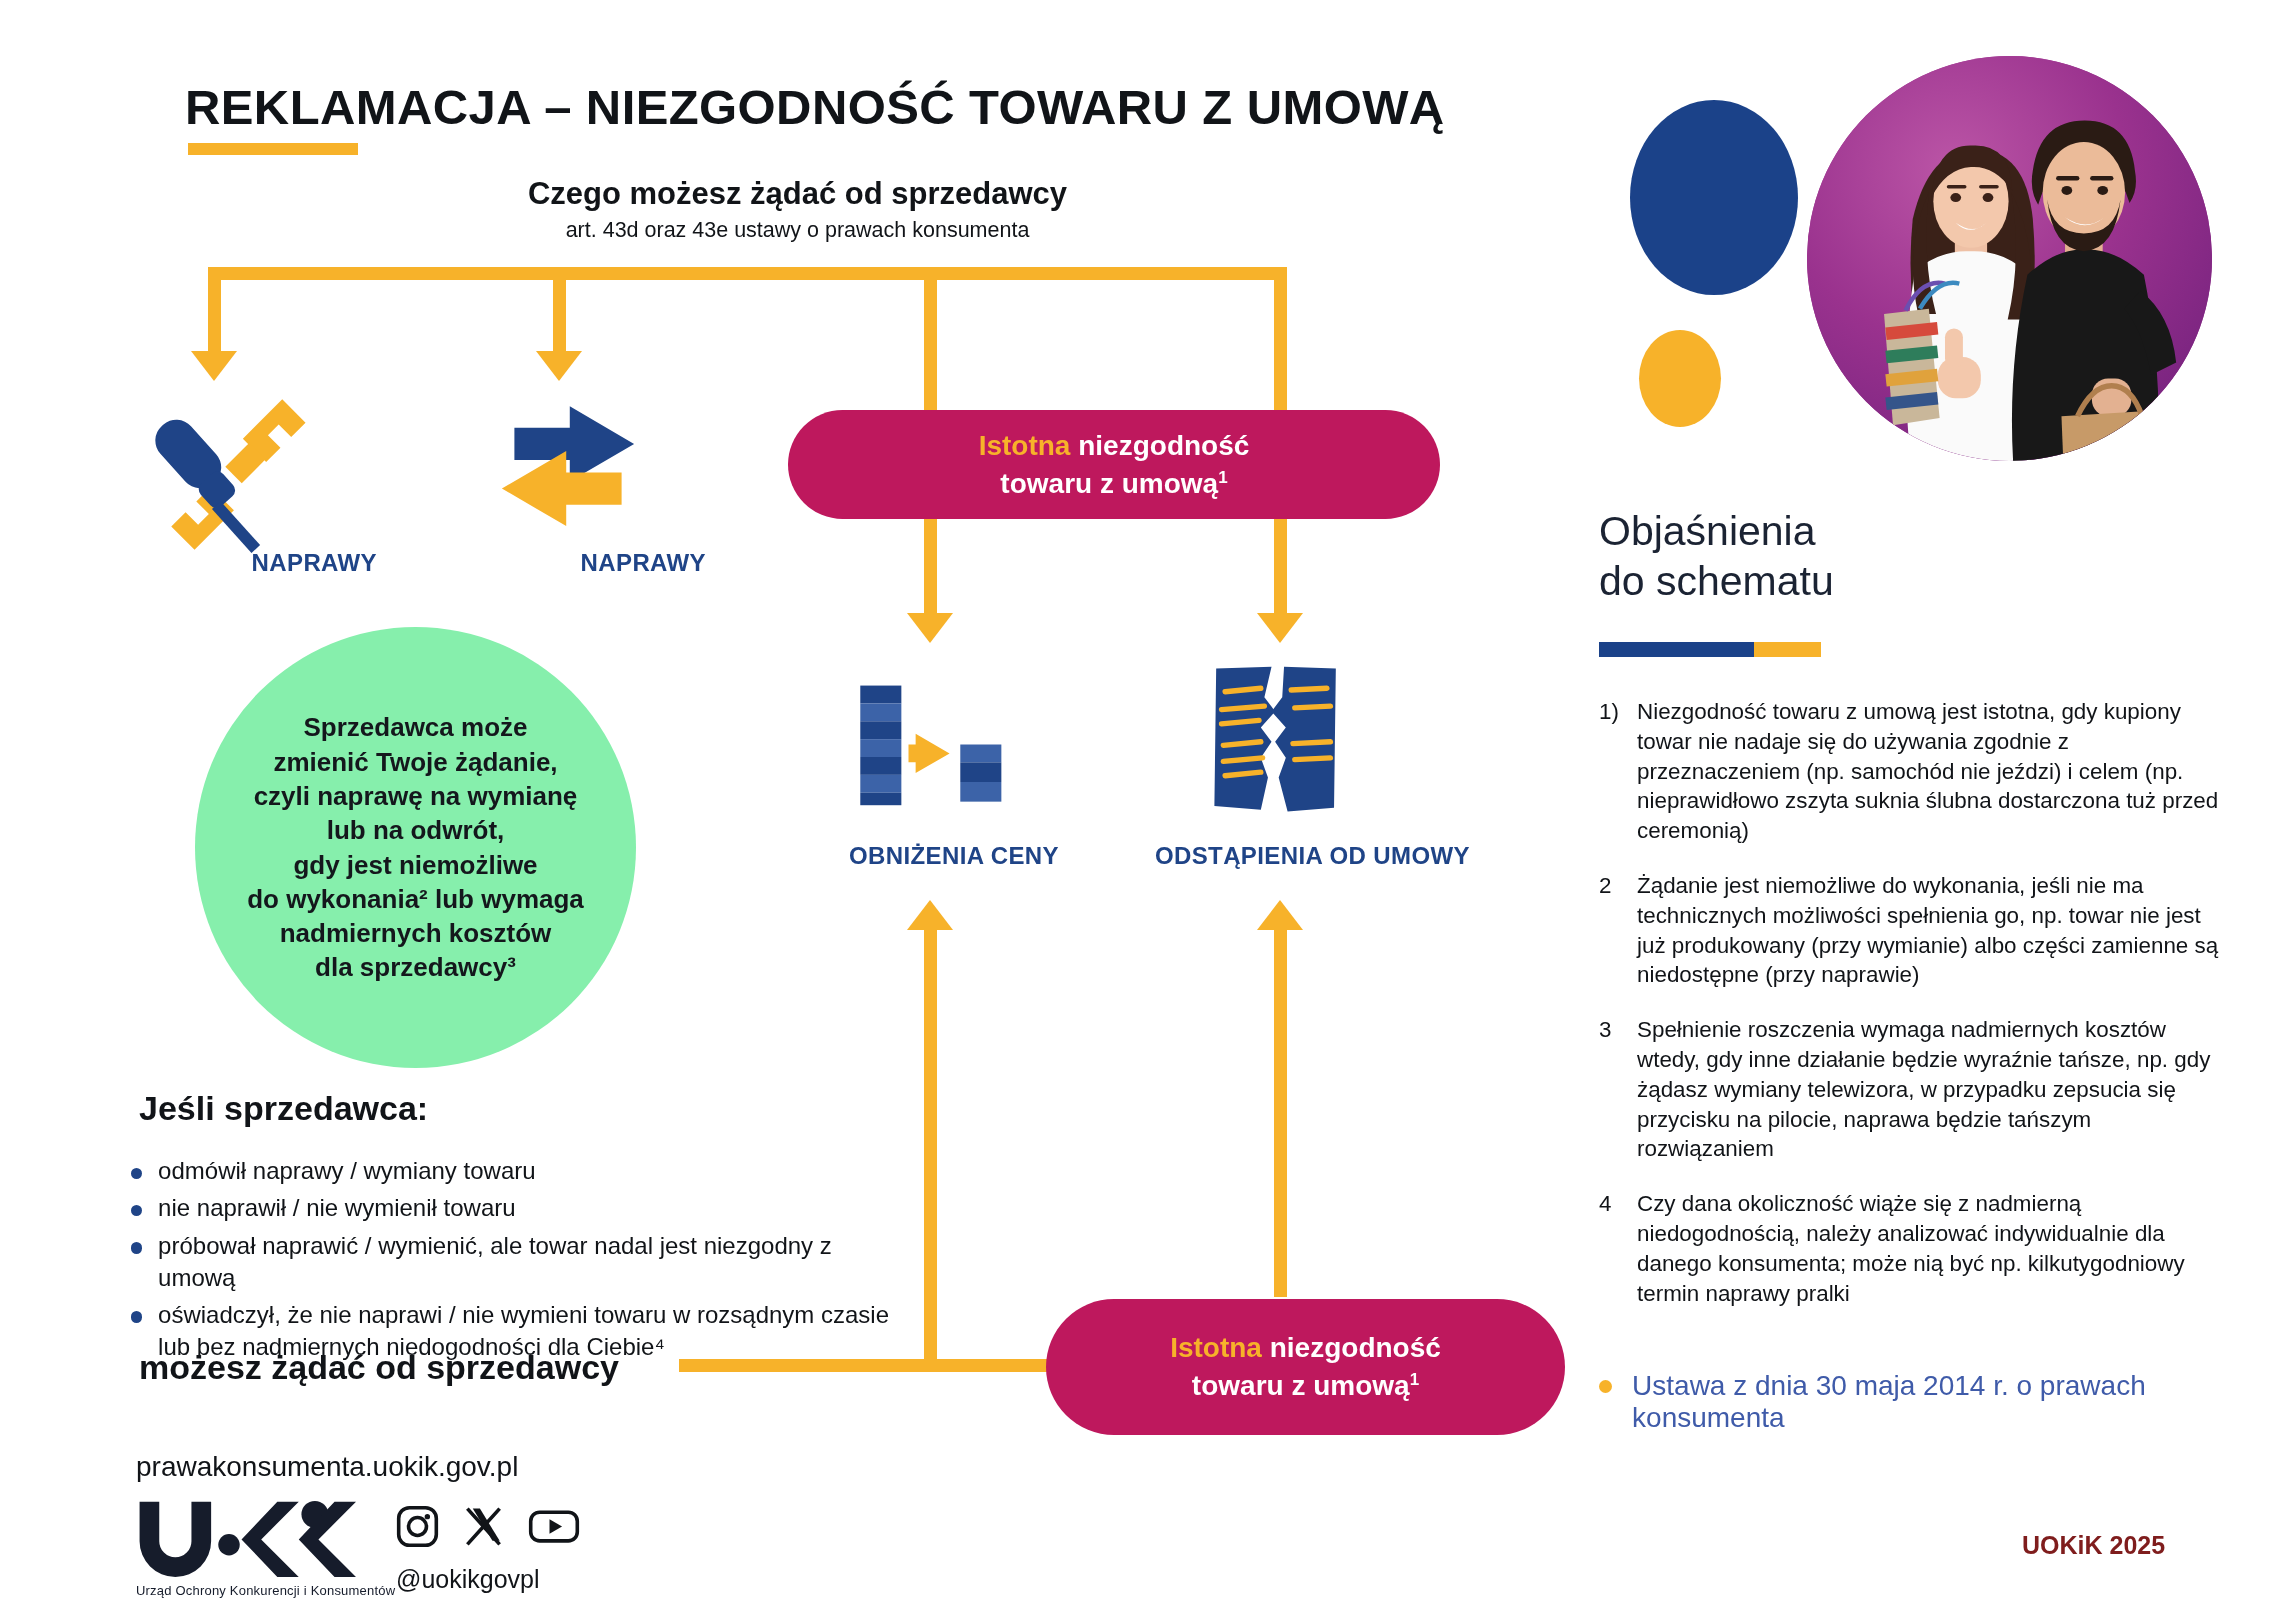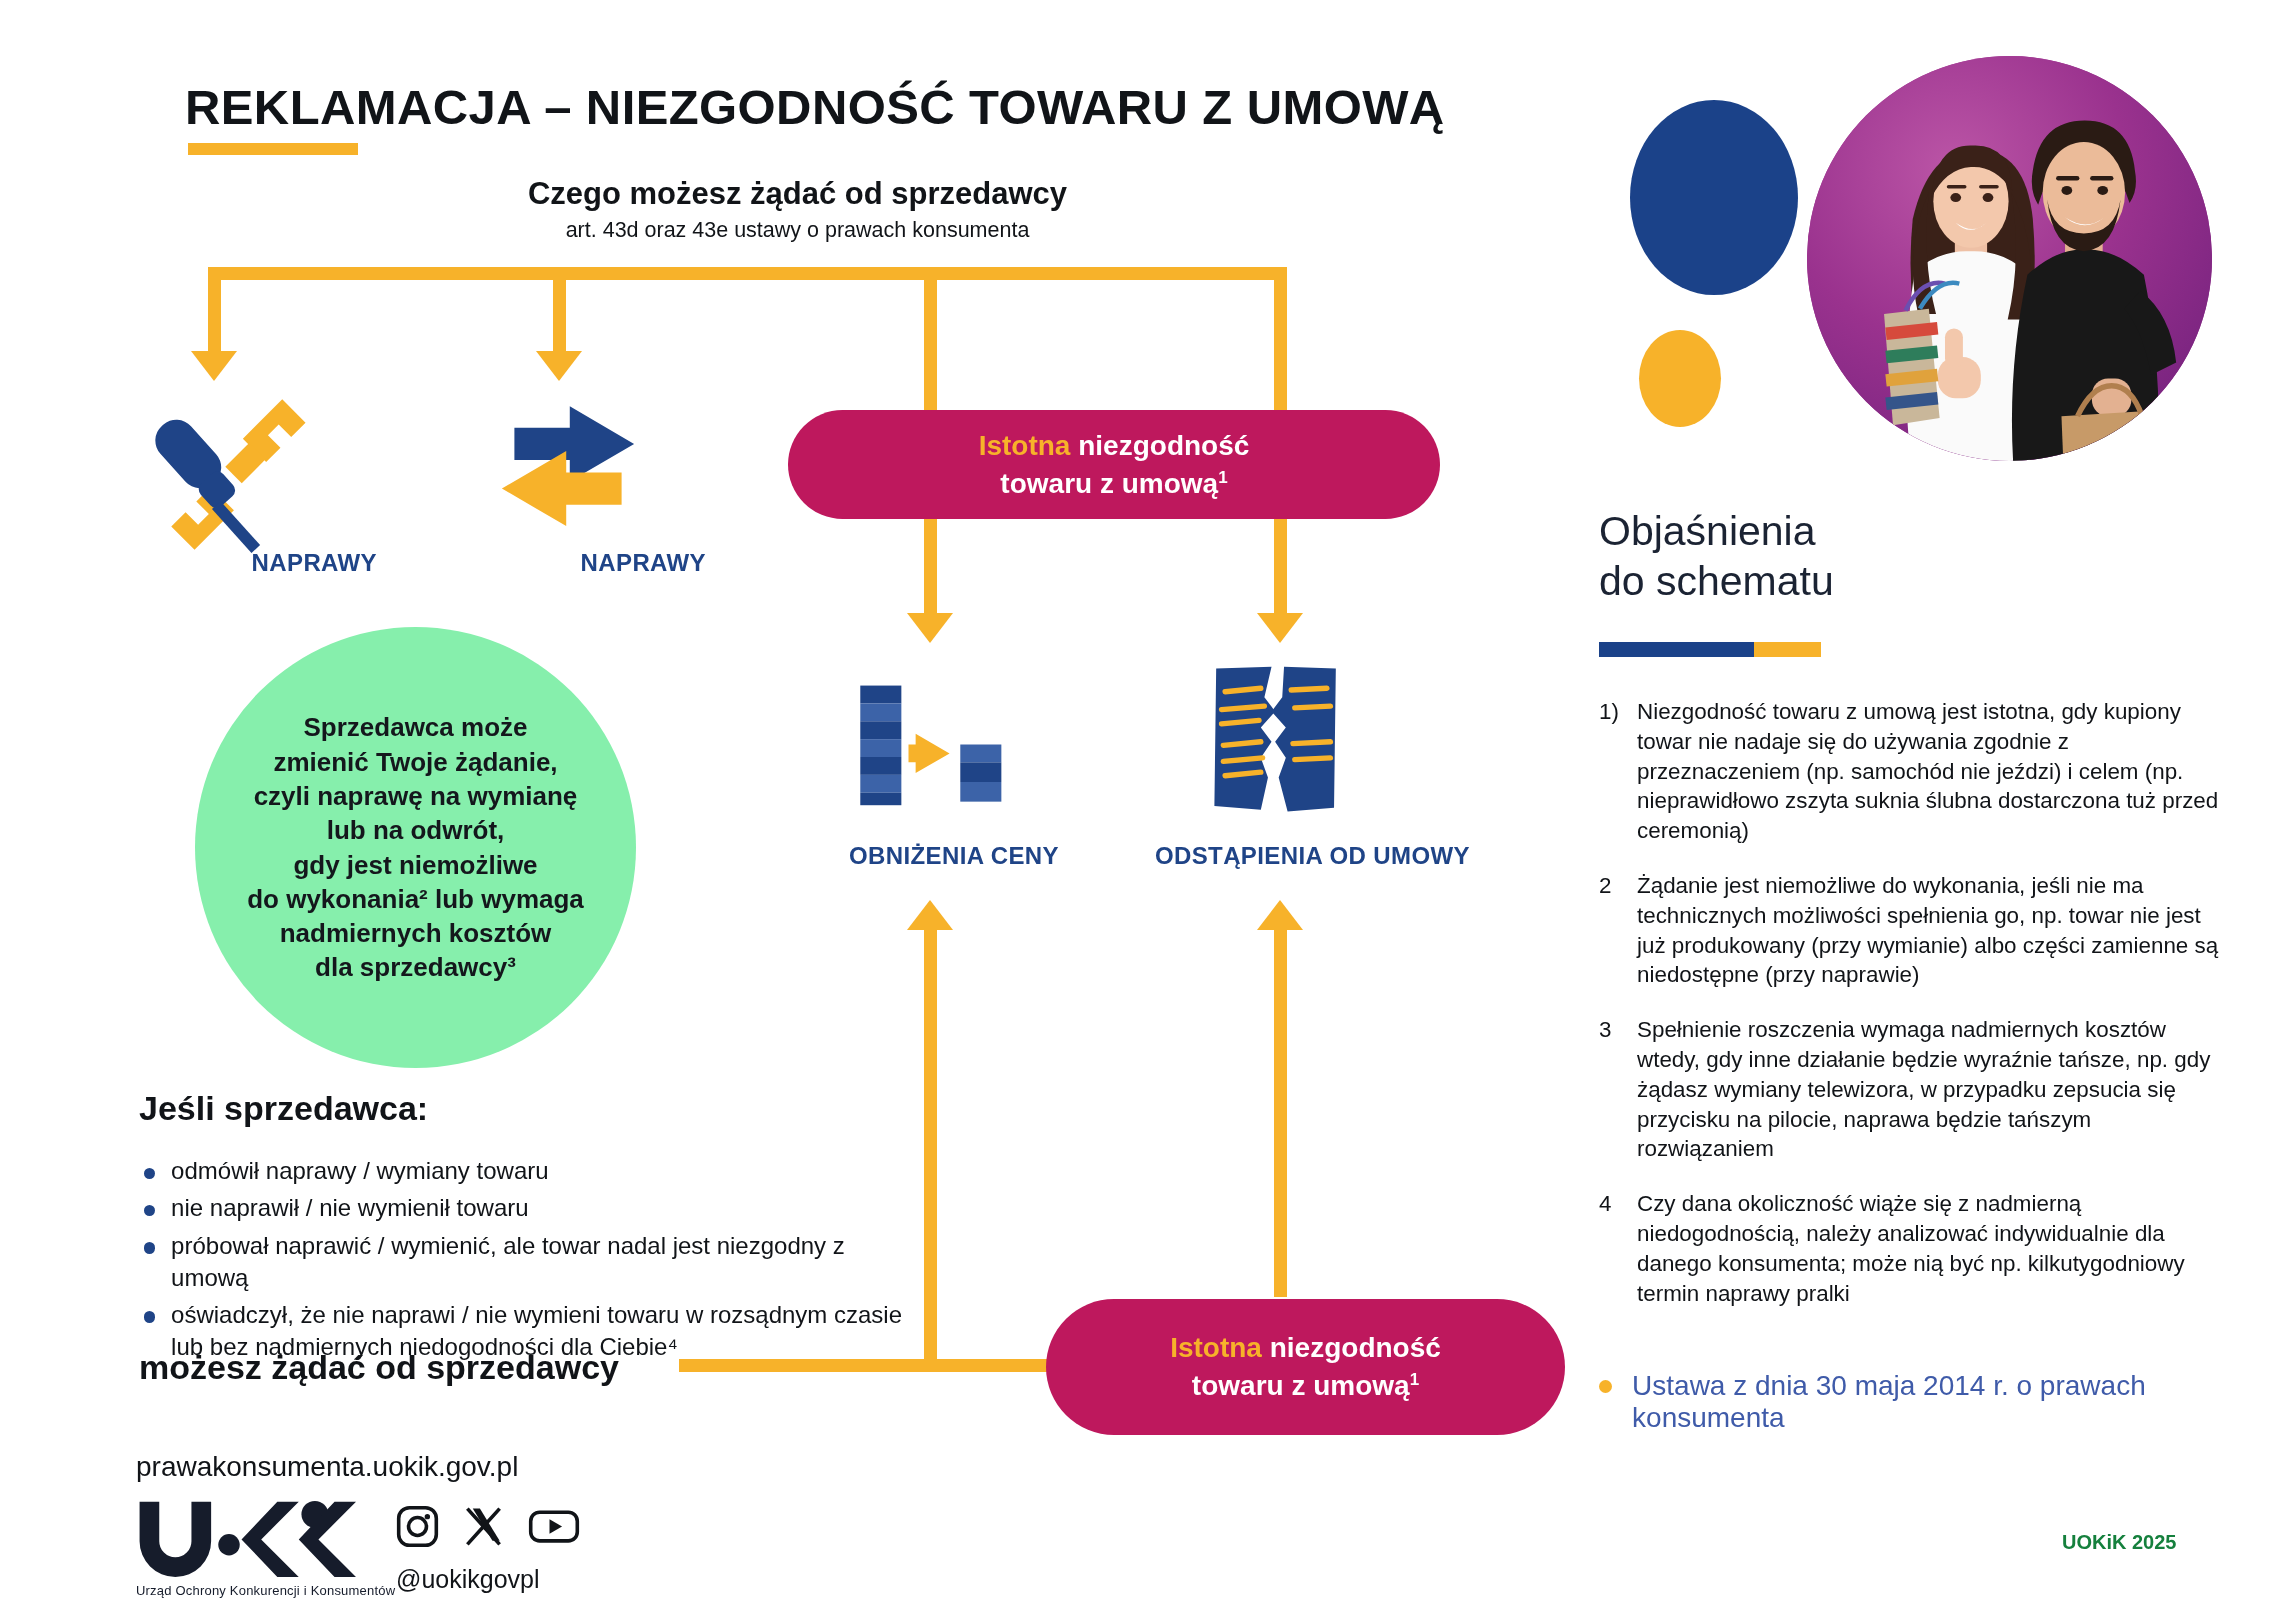--- a/index.html
+++ b/index.html
@@ -87,7 +87,7 @@
     font-size: 34px; font-weight: 700; color: #111418;
   }
   .bullets {
-    position: absolute; left: 139px; top: 1155px; width: 788px;
+    position: absolute; left: 126px; top: 1155px; width: 788px;
   }
   .blt { display: flex; align-items: flex-start; margin-bottom: 5.4px; }
   .blt .dot {

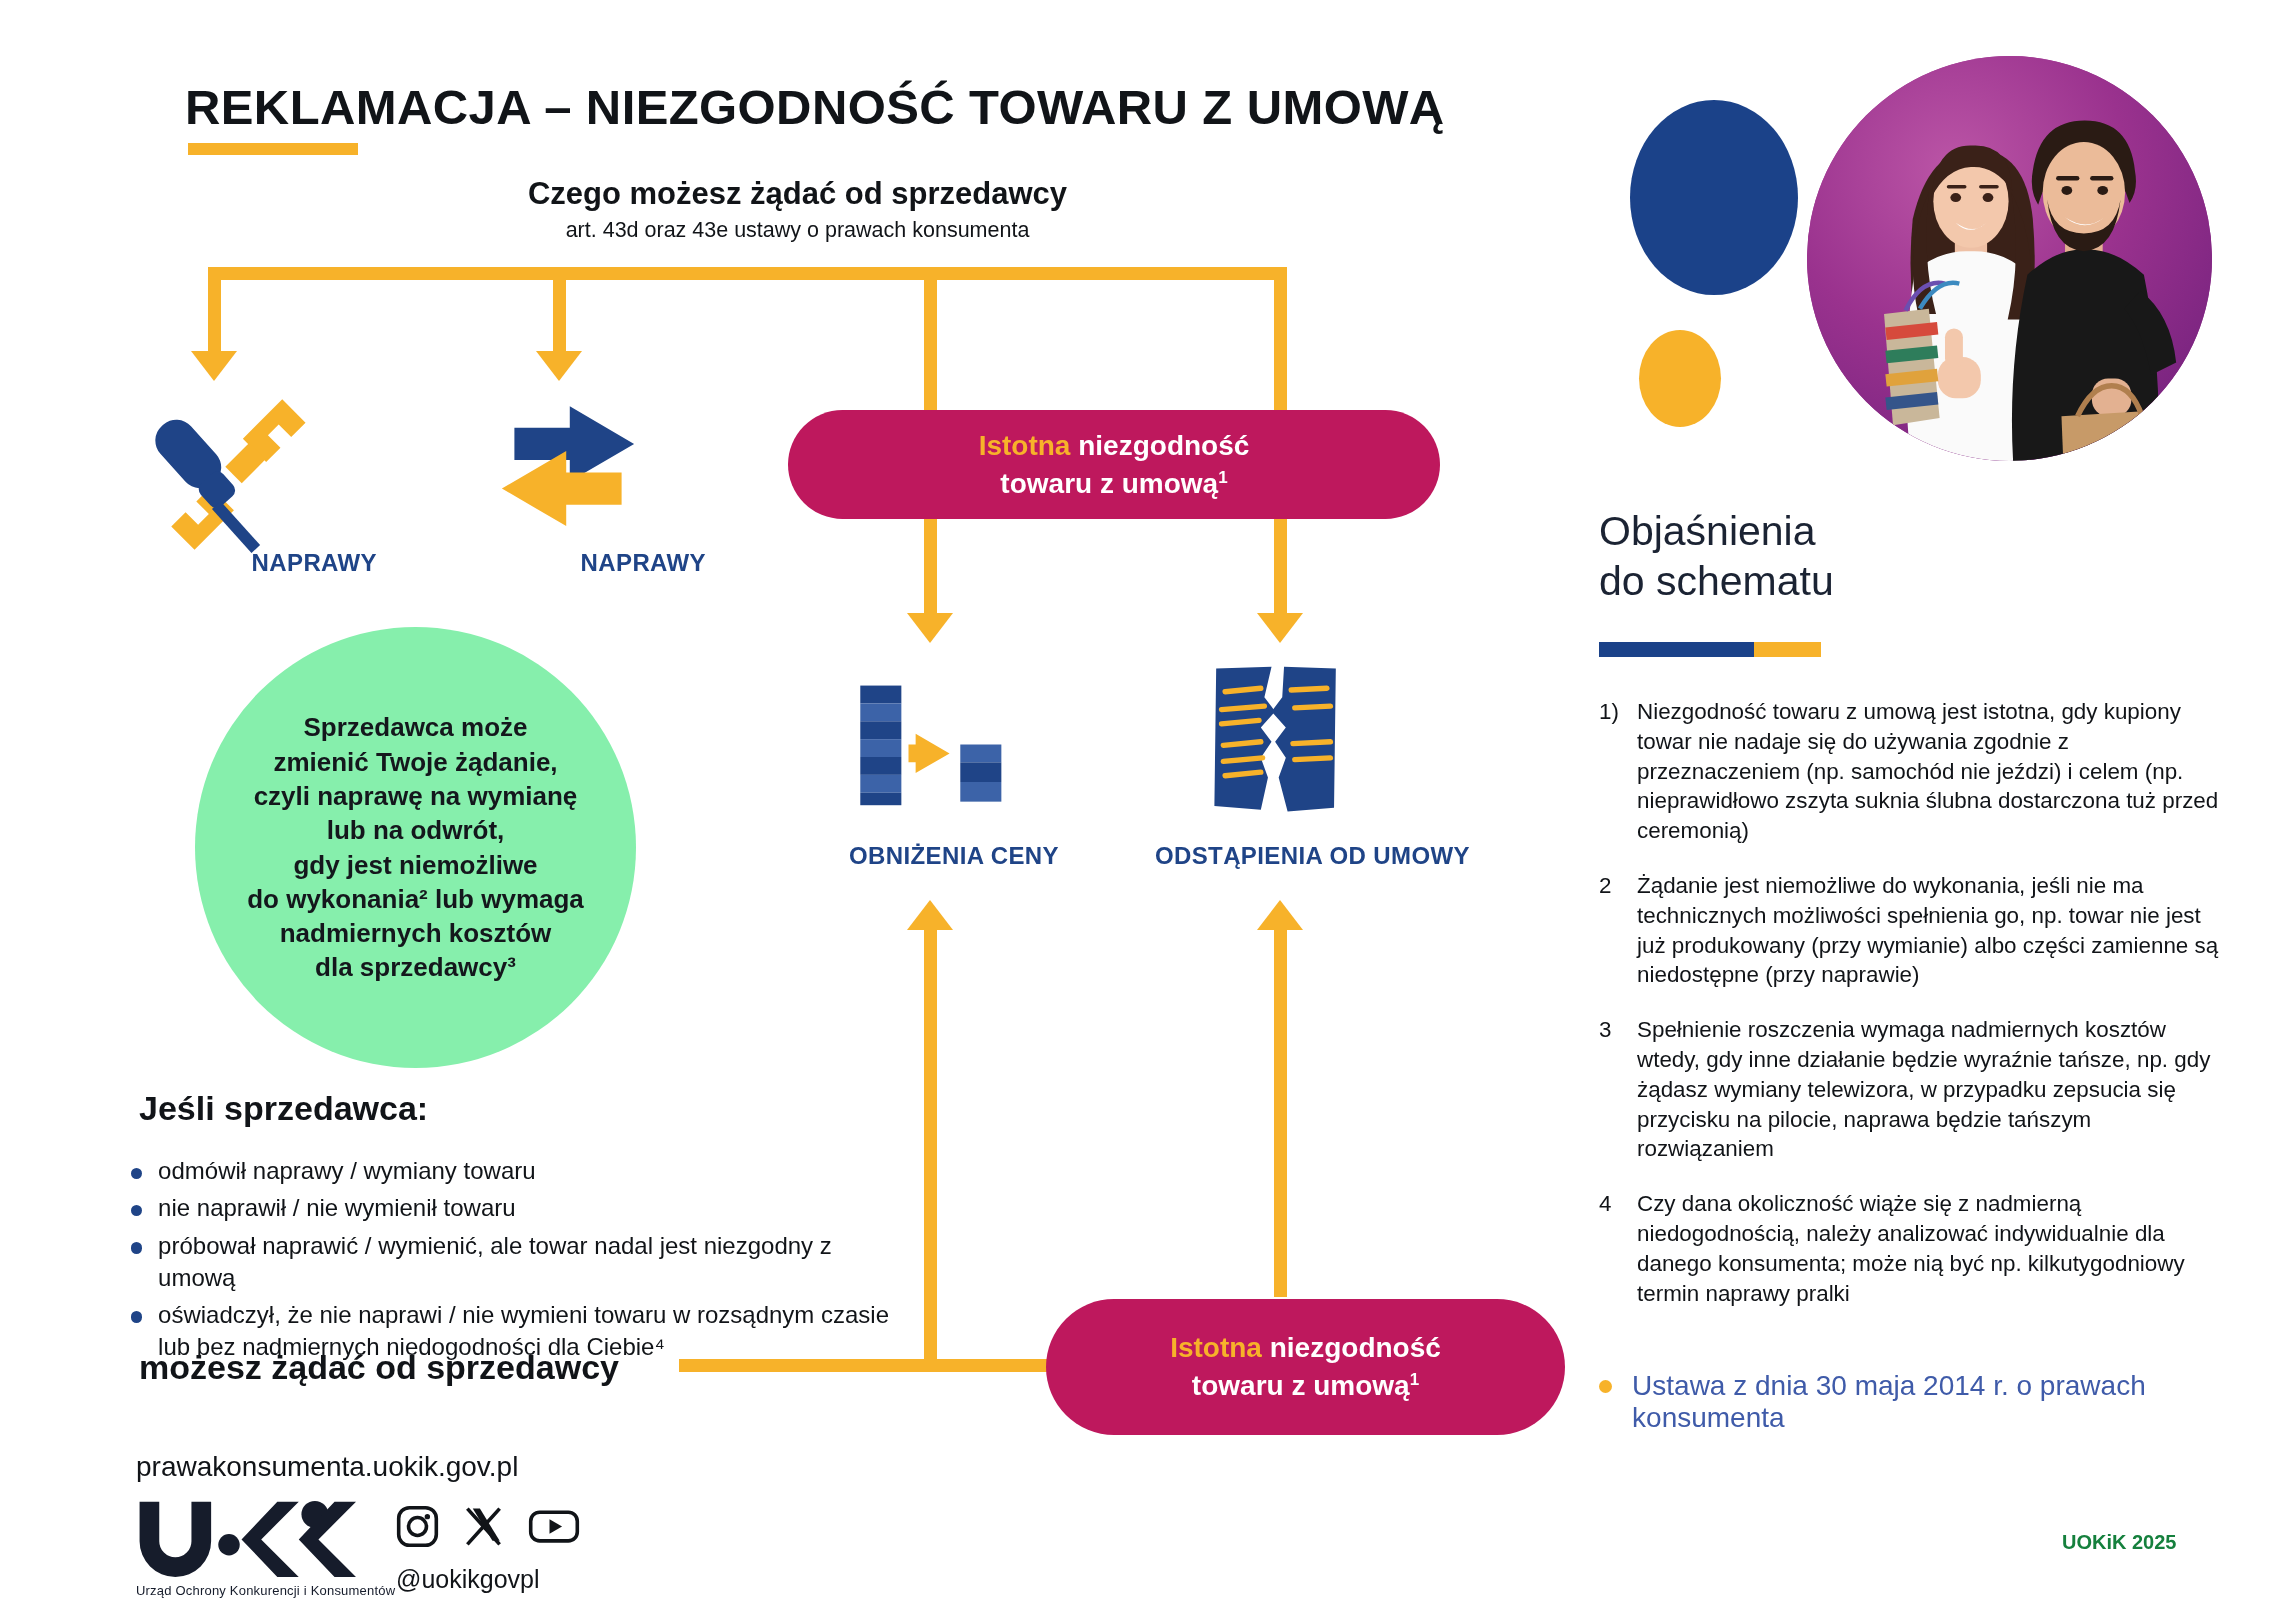--- a/index.html
+++ b/index.html
@@ -121,9 +121,8 @@
   }
   .copyright {
     position: absolute; left: 2022px; top: 1531px;
-    font-size: 20px; font-weight: 700; color: #15803d;
+    font-size: 25px; font-weight: 700; color: #7f1d1d;
     white-space: nowrap;
-    margin-left: 40px;
   }
 
   

